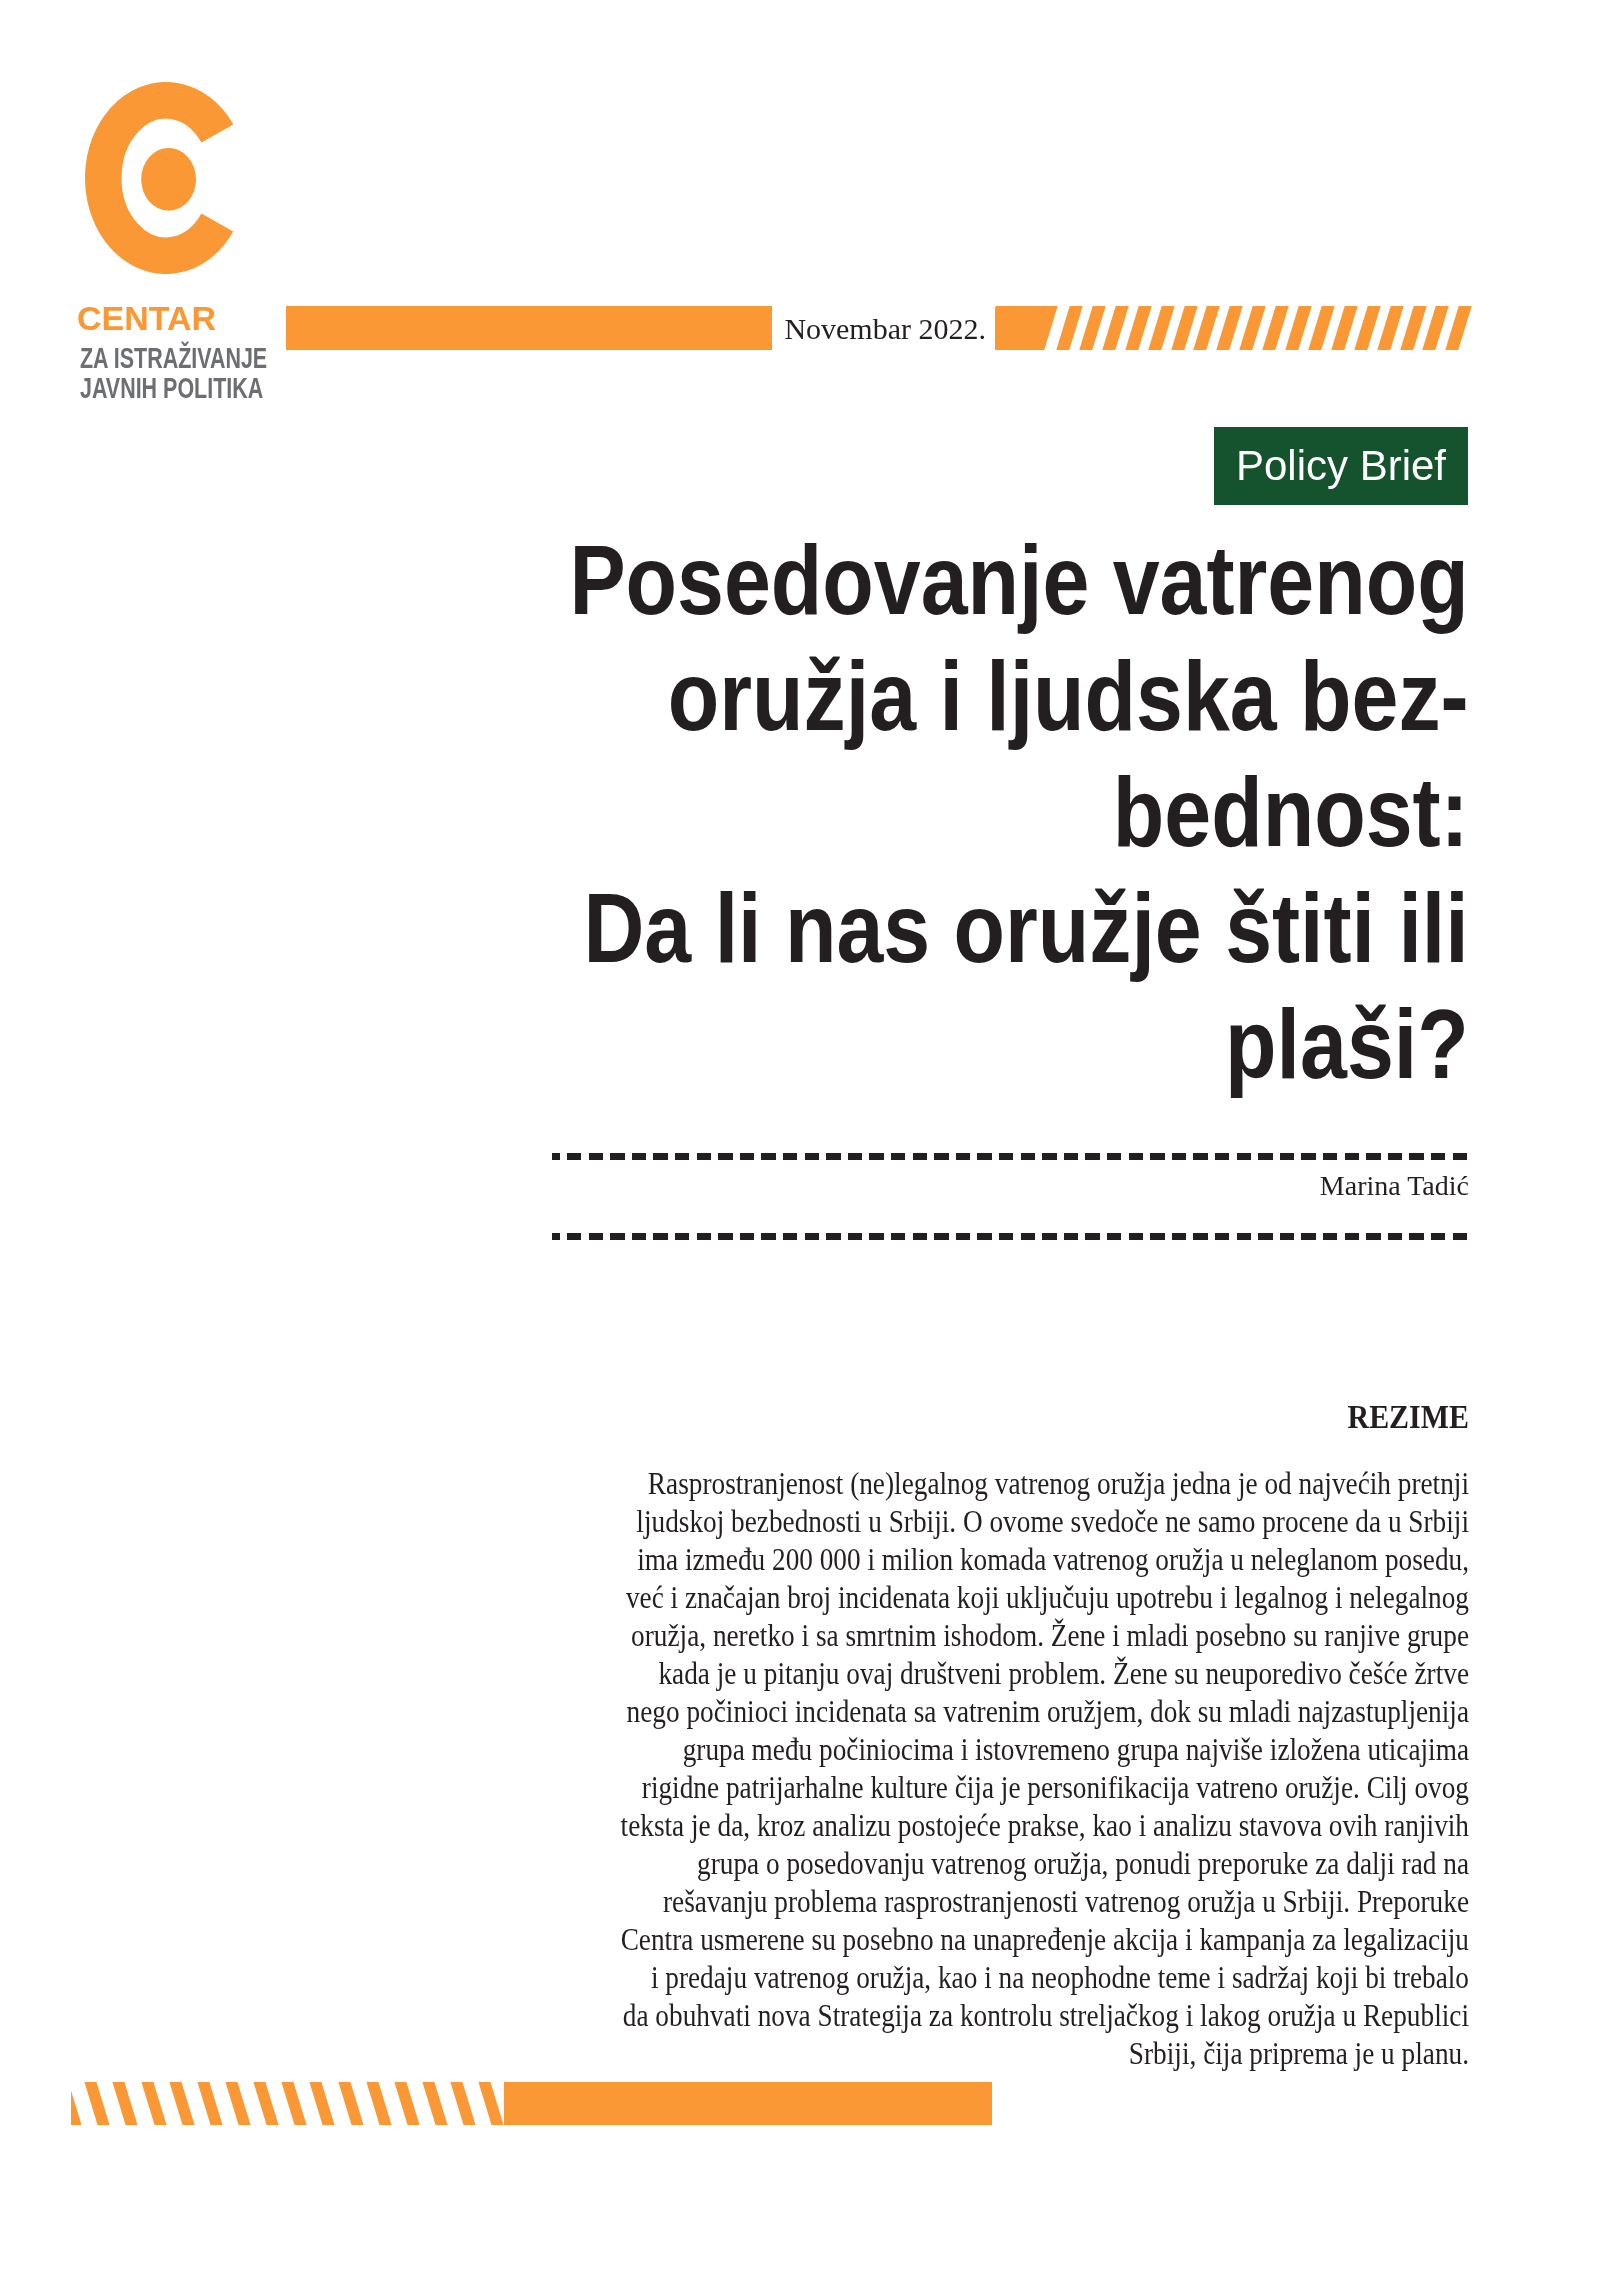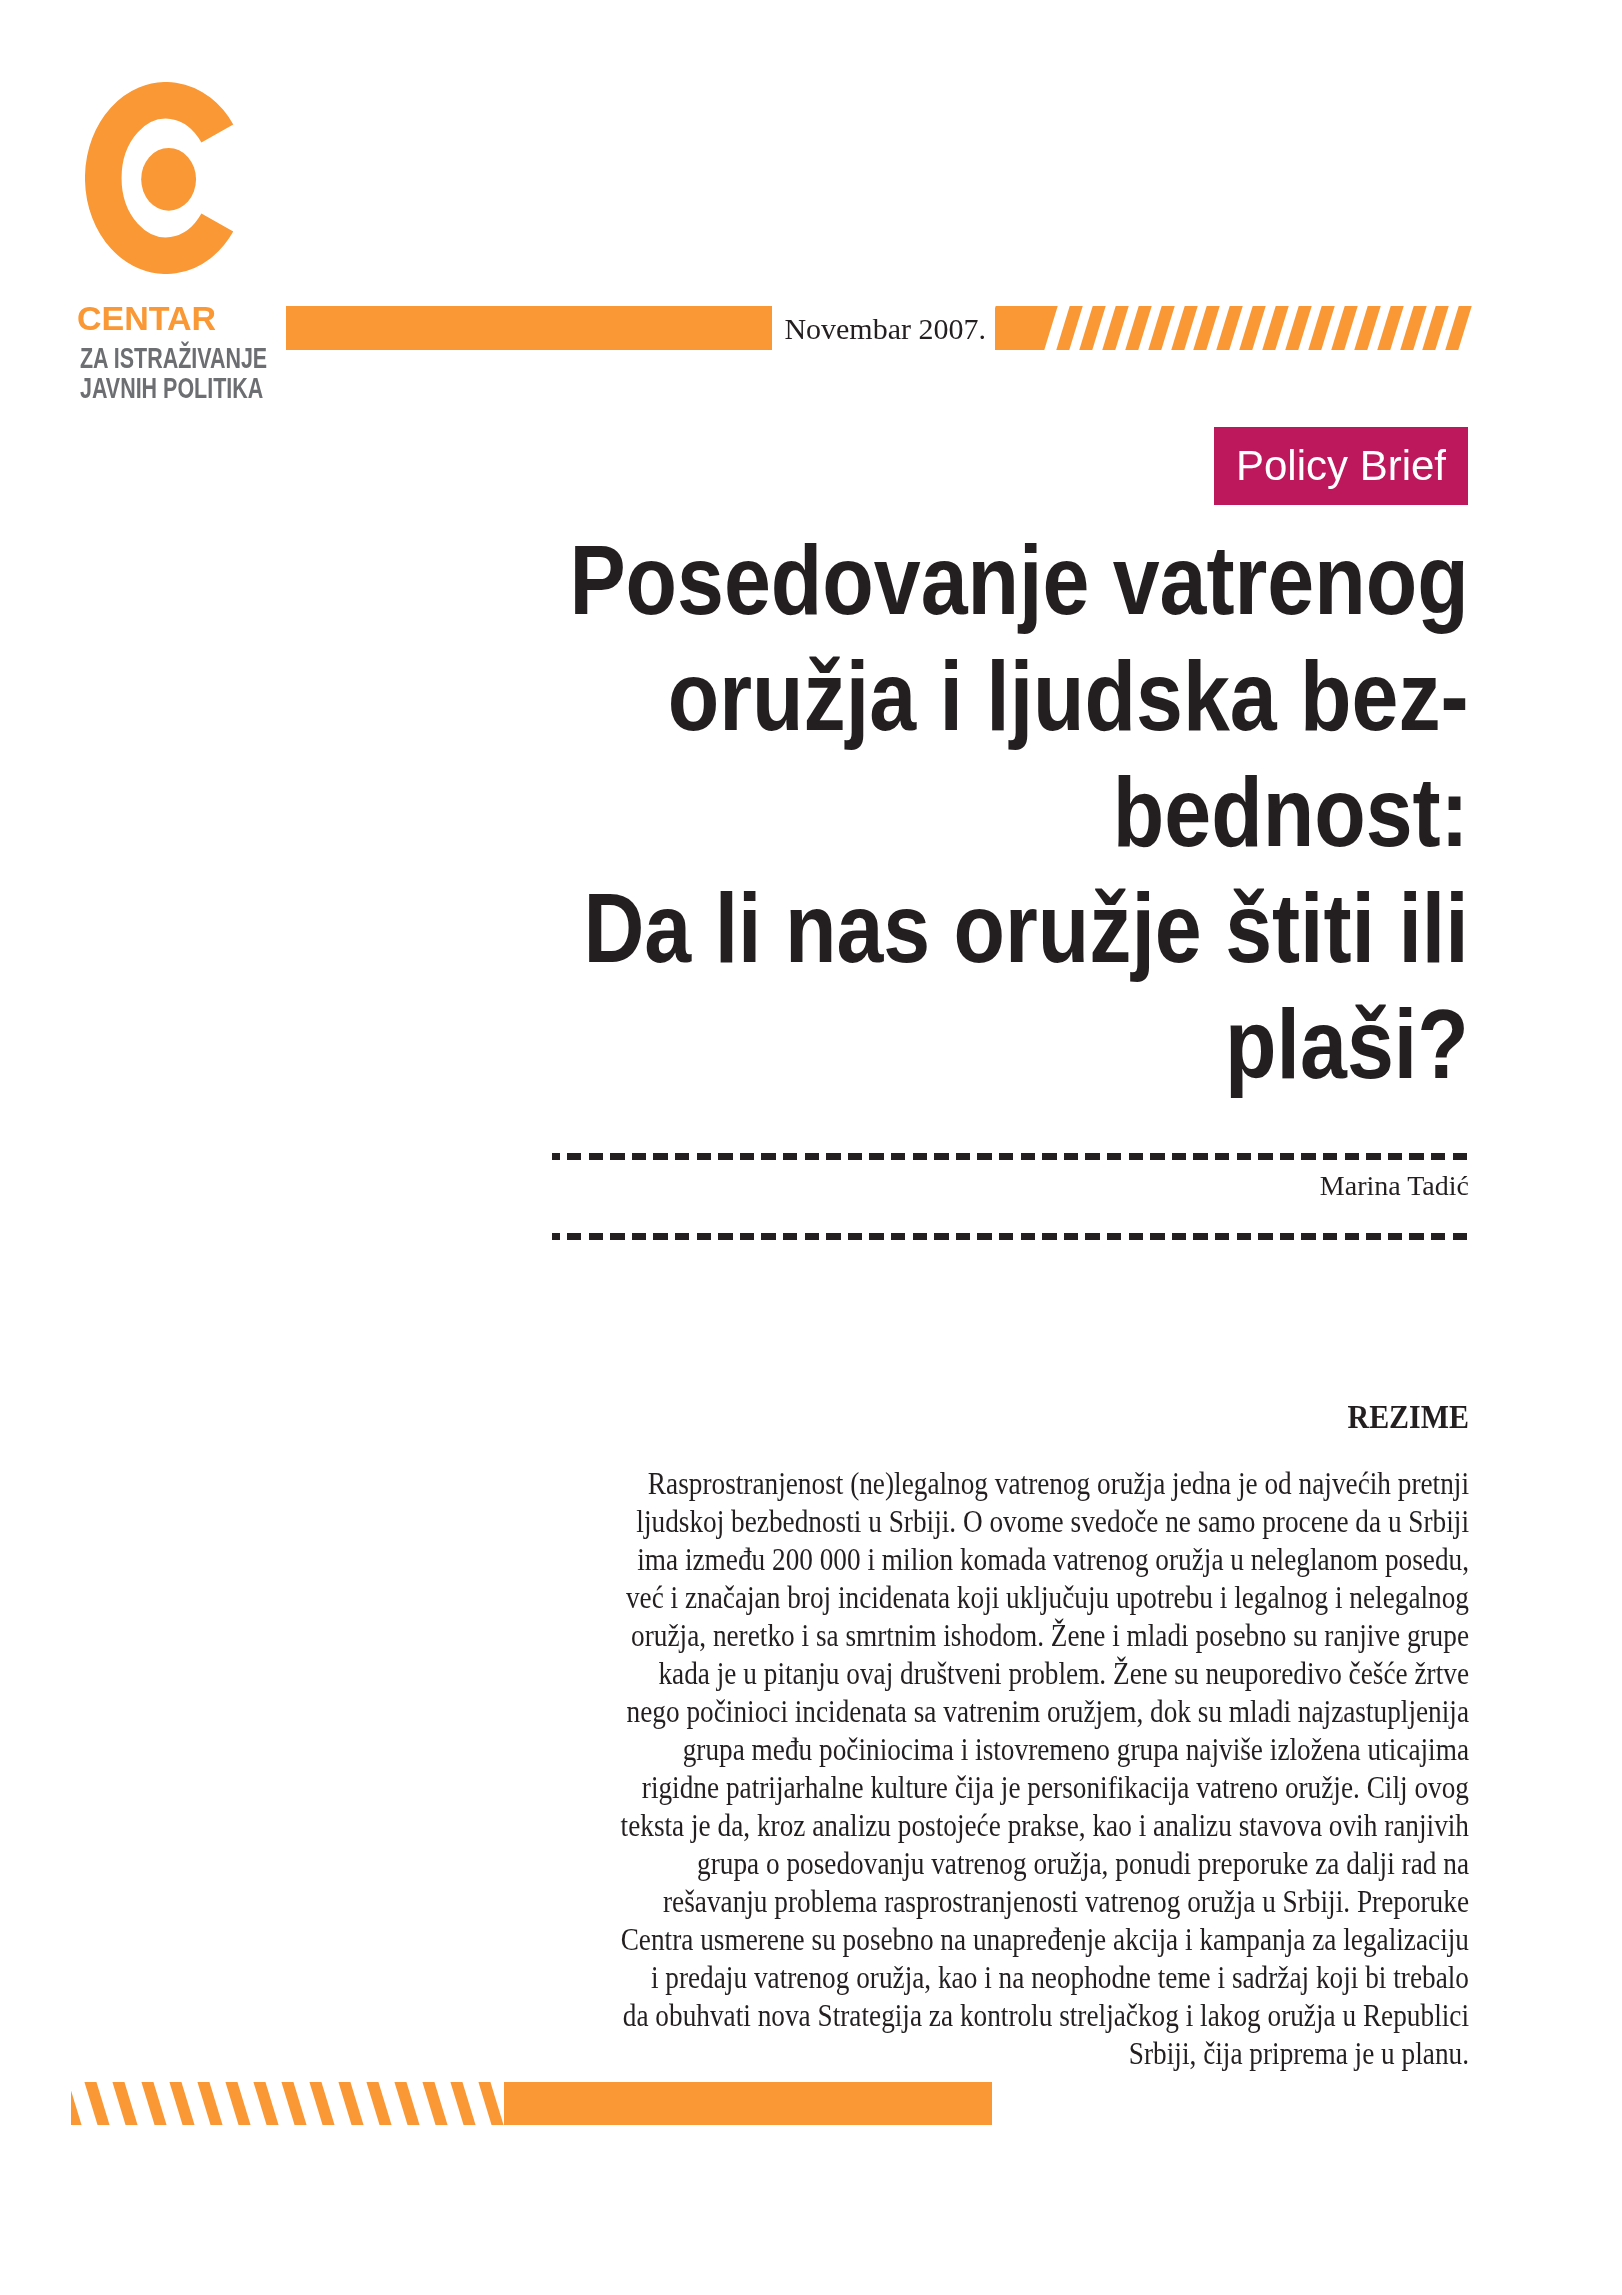--- a/index.html
+++ b/index.html
@@ -98,7 +98,7 @@
   <div id="logo-sub3" class="logo-sub">JAVNIH POLITIKA</div>
 
   <div id="header-bar"></div>
-  <div id="header-date">Novembar 2007.</div>
+  <div id="header-date">Novembar 2022.</div>
   <div id="header-stripes">
       <div class="stripe-h" style="left: -6.5px; width: 62px;"></div>
       <div class="stripe-h" style="left: 68px; width: 13px;"></div>

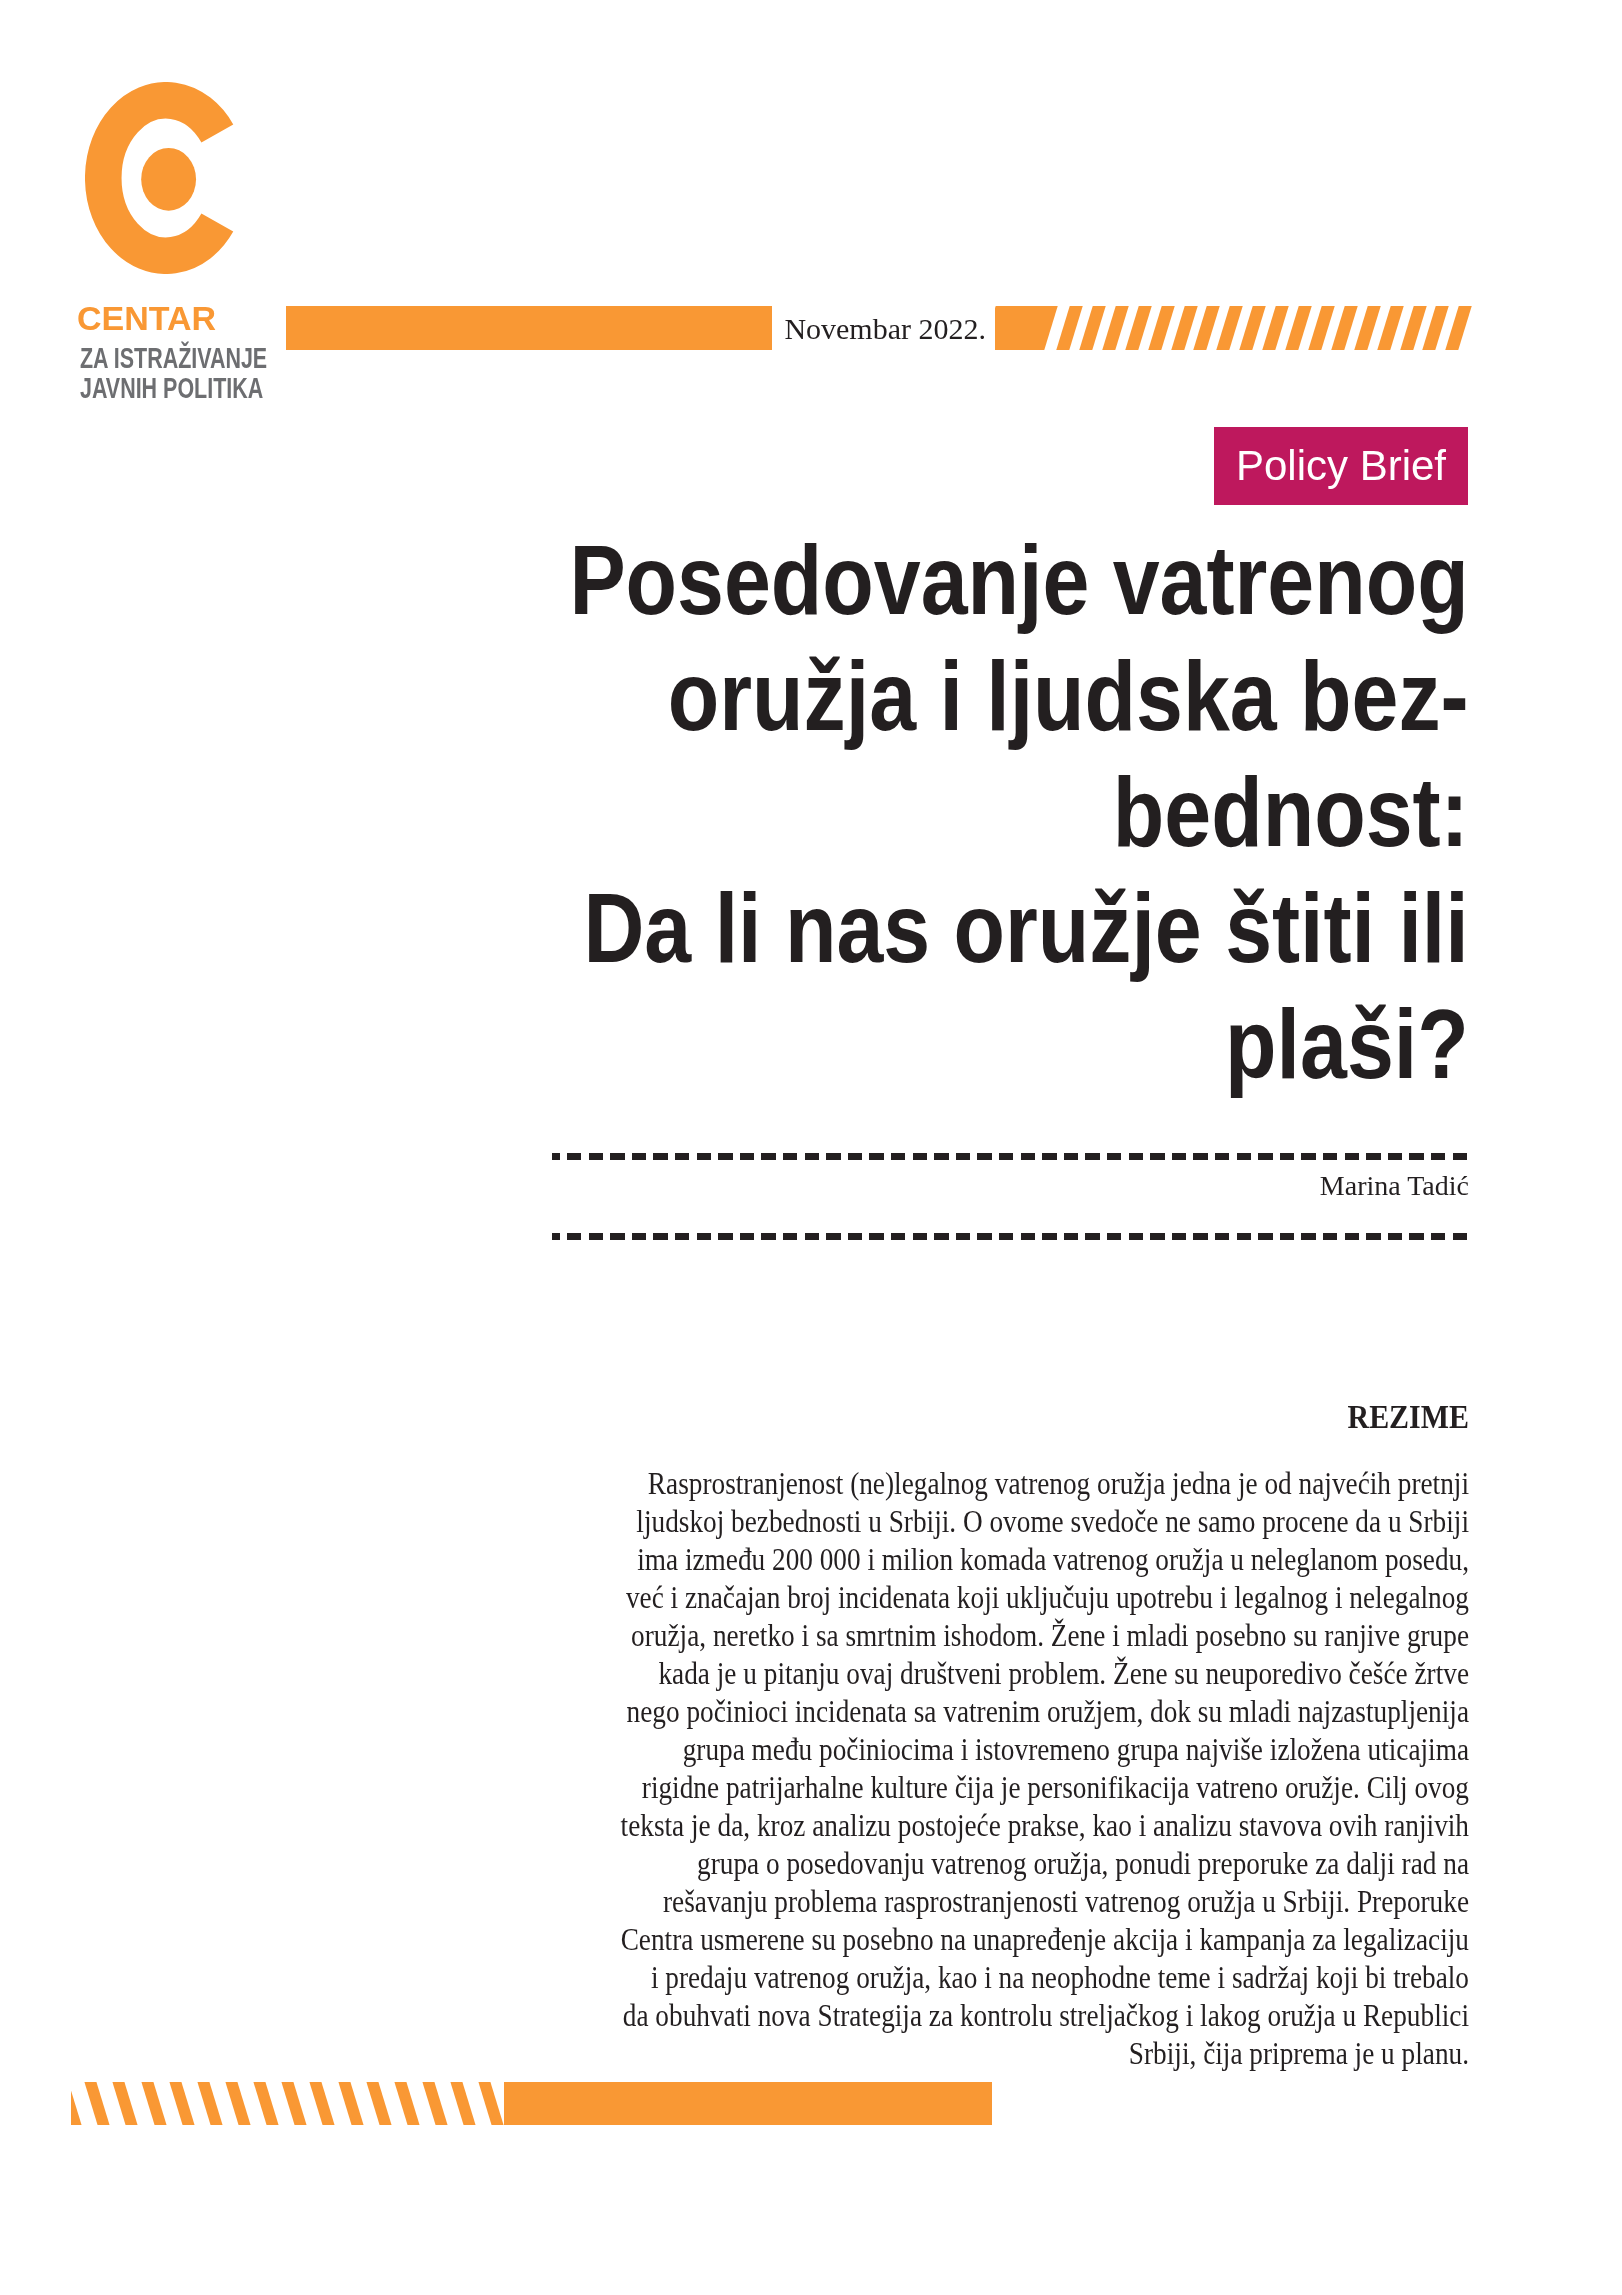--- a/index.html
+++ b/index.html
@@ -43,7 +43,7 @@
   
   #badge{
     position:absolute;left:1214px;top:427px;width:254px;height:78px;
-    background:#be185d;display:flex;align-items:center;justify-content:center;
+    background:#14532d;display:flex;align-items:center;justify-content:center;
   }
   #badge span{
     font-family:"Liberation Sans", sans-serif;font-weight:400;

